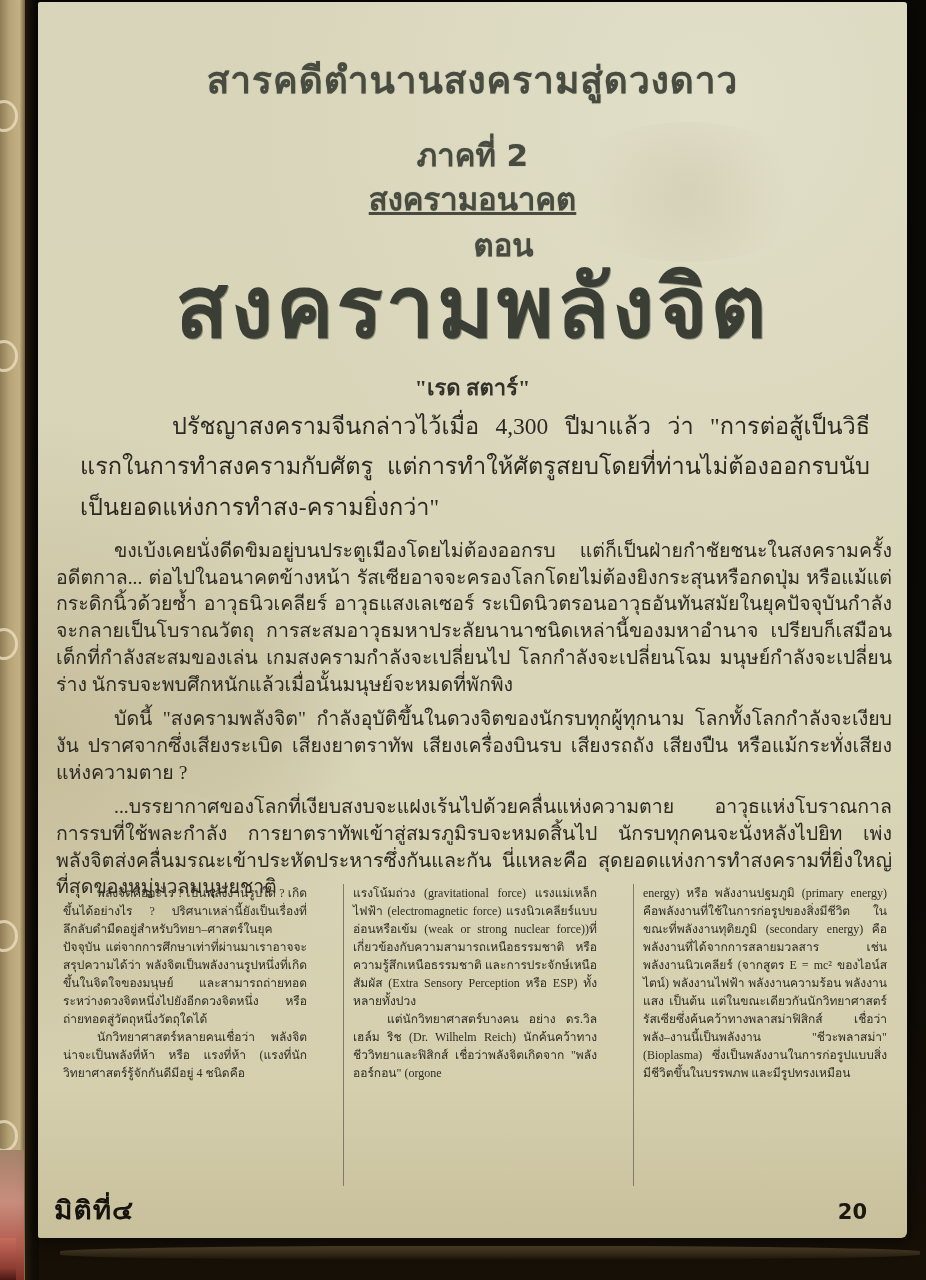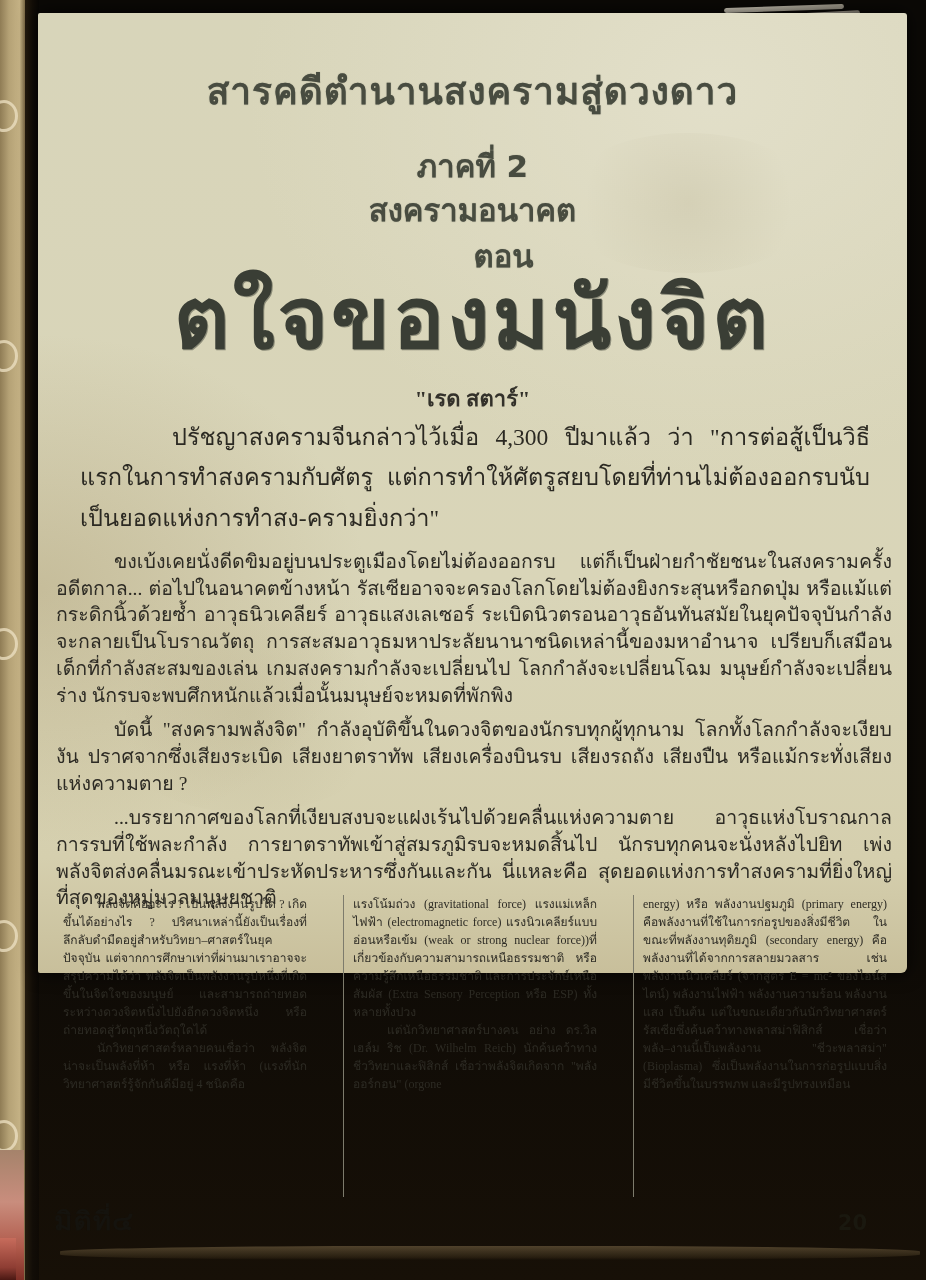--- a/index.html
+++ b/index.html
@@ -42,7 +42,7 @@
   }
   
   .page{
-    position:absolute;left:38px;top:13px;width:869px;height:960px;
+    position:absolute;left:38px;top:2px;width:869px;height:1236px;
     background:
       radial-gradient(120% 90% at 78% 8%, #e2dfc9 0%, rgba(0,0,0,0) 45%),
       radial-gradient(100% 70% at 0% 60%, rgba(148,126,78,.28) 0%, rgba(0,0,0,0) 38%),

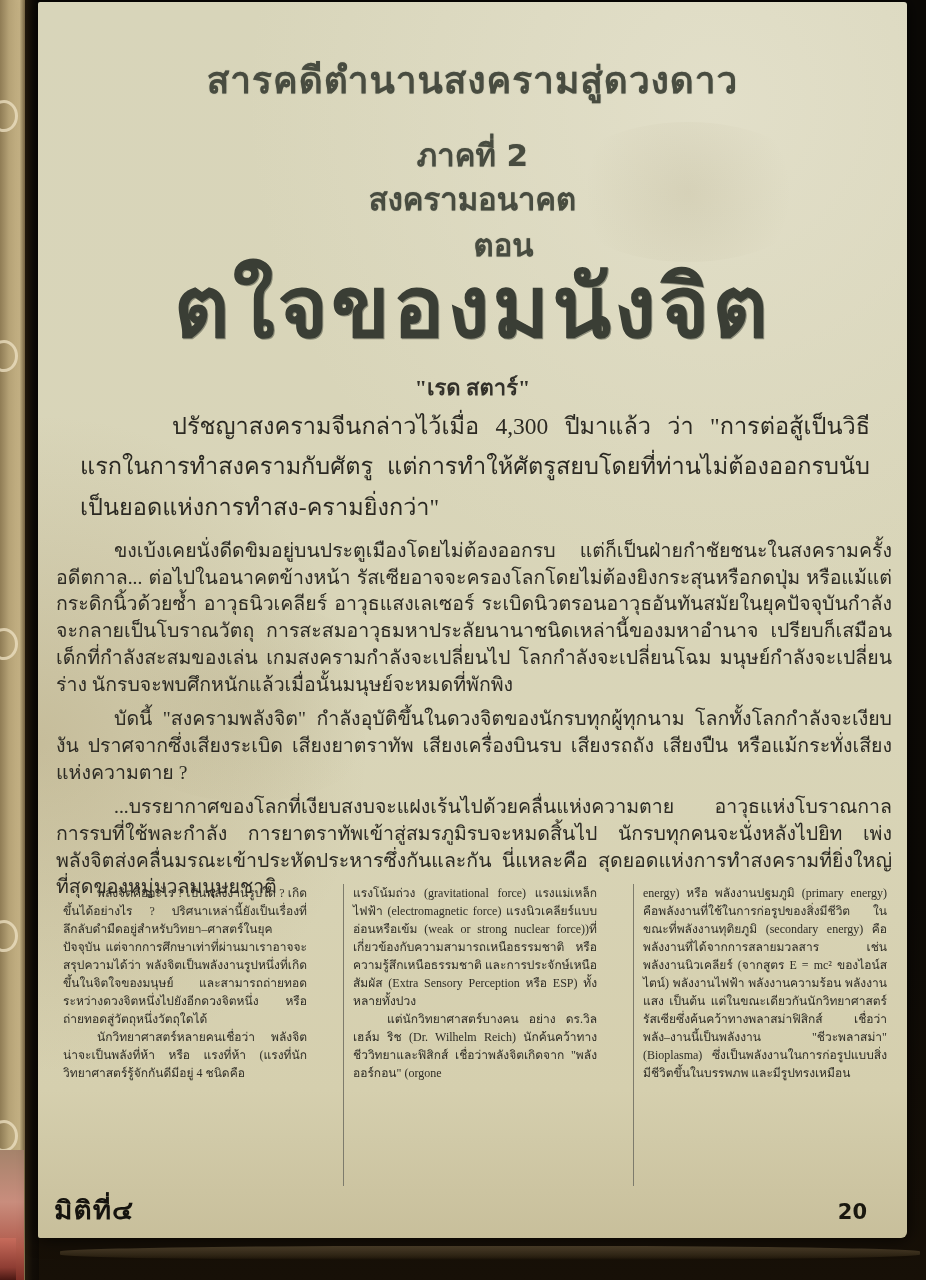--- a/index.html
+++ b/index.html
@@ -64,7 +64,7 @@
   }
   .series-line{top:48px;font-size:37px;letter-spacing:1px;}
   .part-line{top:128px;font-size:31px;}
-  .subtitle-line{top:172px;font-size:31px;}
+  .subtitle-line{top:172px;font-size:31px;text-decoration:underline;}
   .episode-line{top:218px;font-size:31px;padding-left:31px;}
   .main-title{
     position:absolute;top:258px;left:0;width:100%;text-align:center;

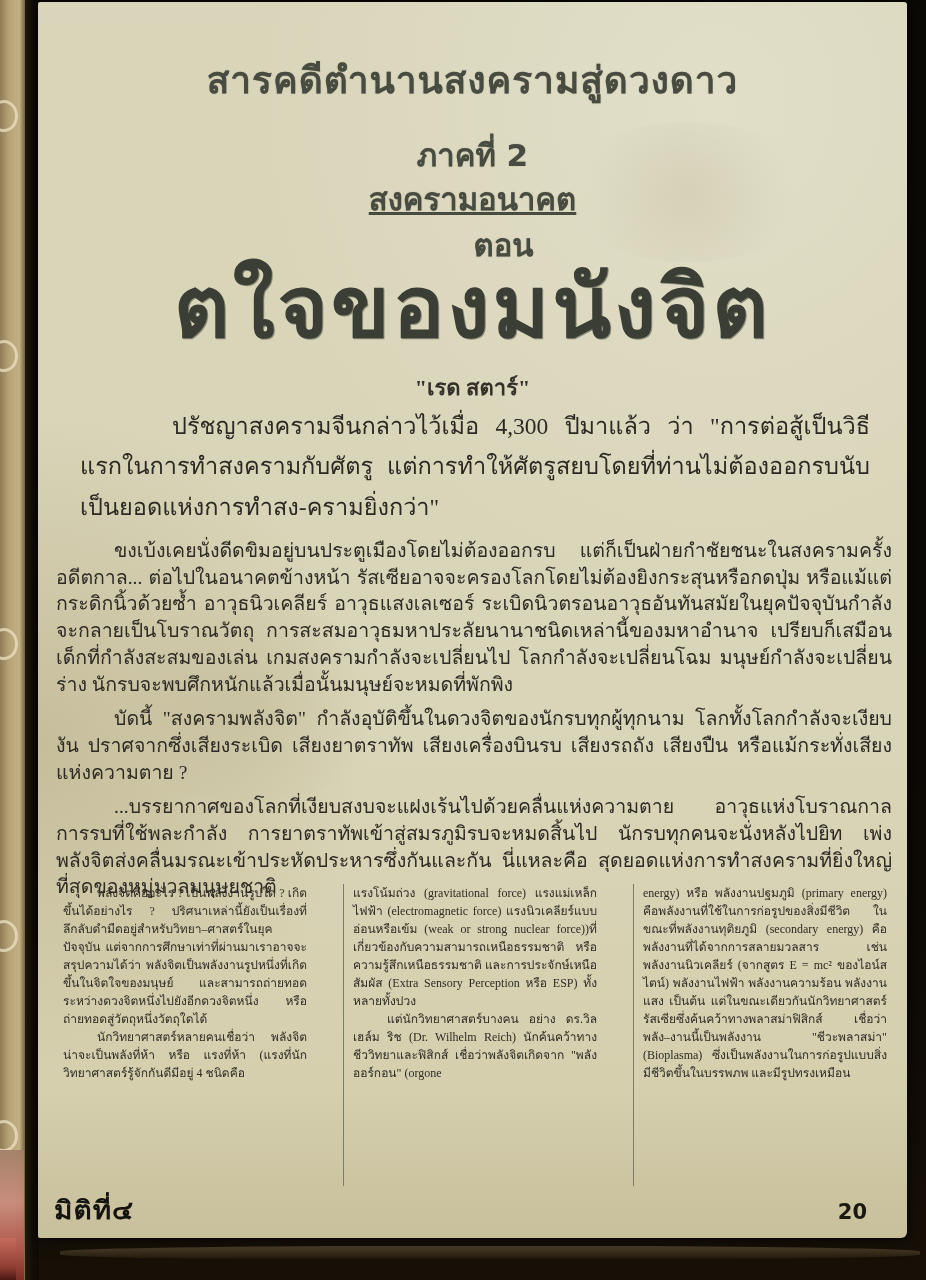--- a/index.html
+++ b/index.html
@@ -143,7 +143,7 @@
     <div class="head-display subtitle-line">สงครามอนาคต</div>
     <div class="head-display episode-line">ตอน</div>
 
-    <div class="main-title">ตใจของมนังจิต</div>
+    <div class="main-title">สงครามพลังจิต</div>
     <div class="byline">"เรด สตาร์"</div>
 
     <div class="lead">ปรัชญาสงครามจีนกล่าวไว้เมื่อ 4,300 ปีมาแล้ว ว่า   "การต่อสู้เป็นวิธีแรกในการทำสงครามกับศัตรู   แต่การทำให้ศัตรูสยบโดยที่ท่านไม่ต้องออกรบนับเป็นยอดแห่งการทำสง-ครามยิ่งกว่า"</div>

